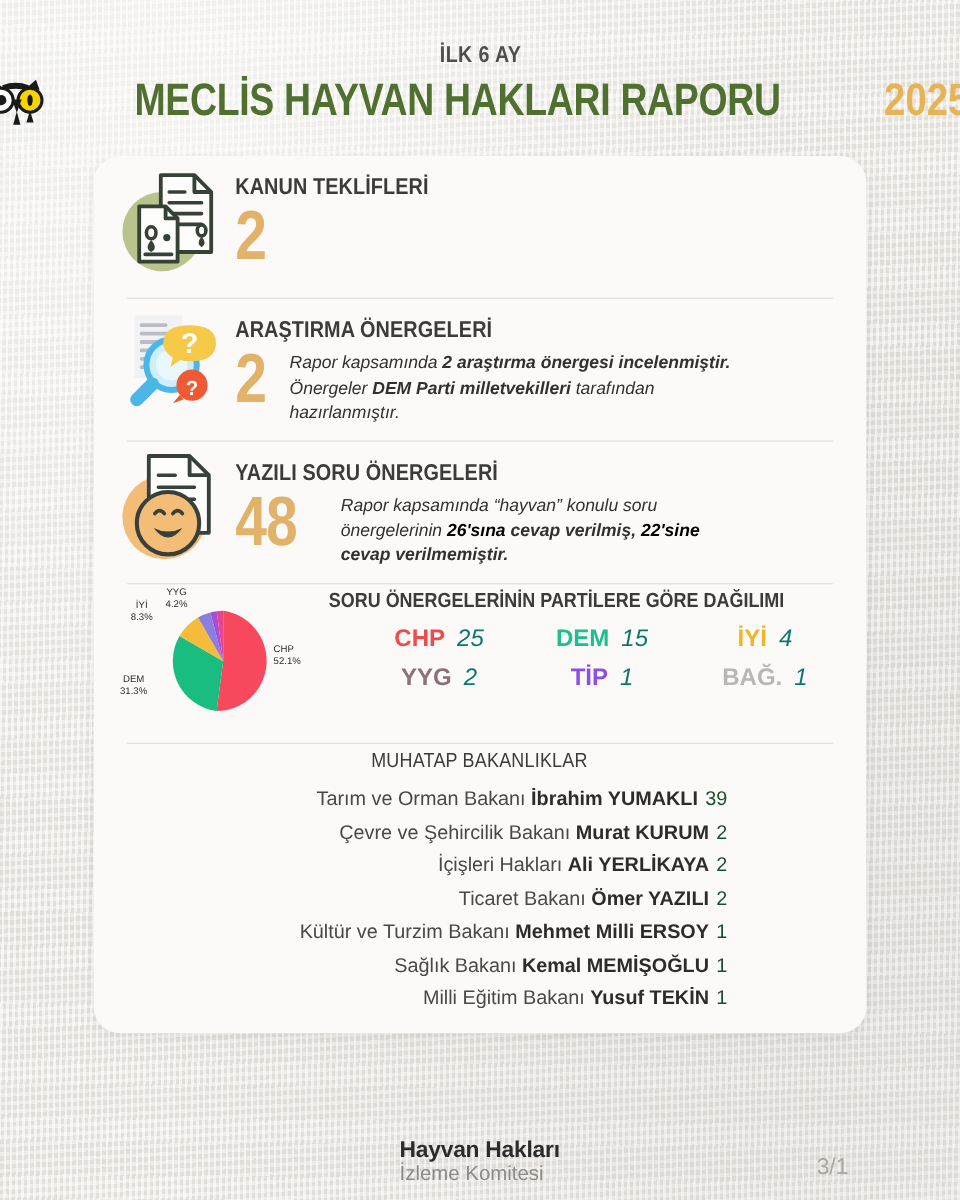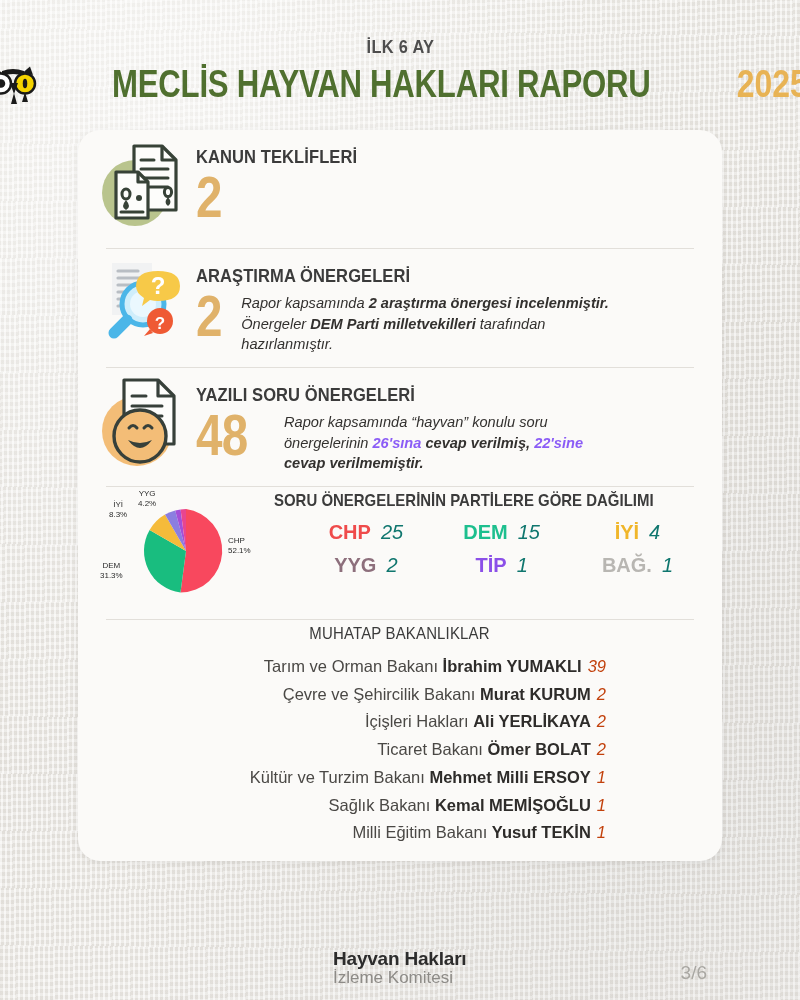--- a/index.html
+++ b/index.html
@@ -85,7 +85,7 @@
     font-style: italic; padding-top: 4px; font-weight: 500;
   }
   .sec-text b { font-weight: bold; font-style: italic; }
-  .hl-tan { color: #8b5cf6; font-weight: bold; font-style: italic; }
+  .hl-tan { color: #000000; font-weight: bold; font-style: italic; }
 
   
   .pie-block { display: flex; align-items: flex-start; padding-top: 4px; }

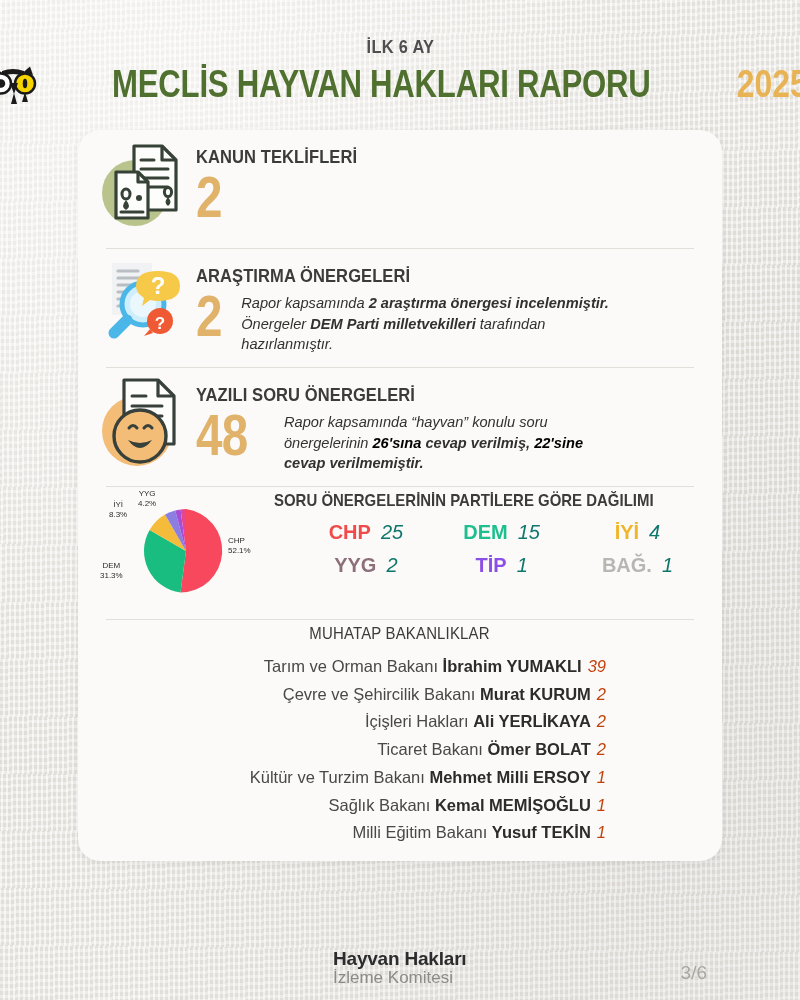--- a/index.html
+++ b/index.html
@@ -115,7 +115,7 @@
     line-height: 1.68; white-space: nowrap;
   }
   .min-row b { color: #2e2c2a; font-weight: bold; }
-  .min-row .cnt { color: #c2410c; font-style: italic; margin-left: 6px; font-weight: 500; }
+  .min-row .cnt { color: #14532d; margin-left: 6px; font-weight: 500; }
 
   
   .footer { position: absolute; left: 0; right: 0; bottom: 52px; z-index: 4; }

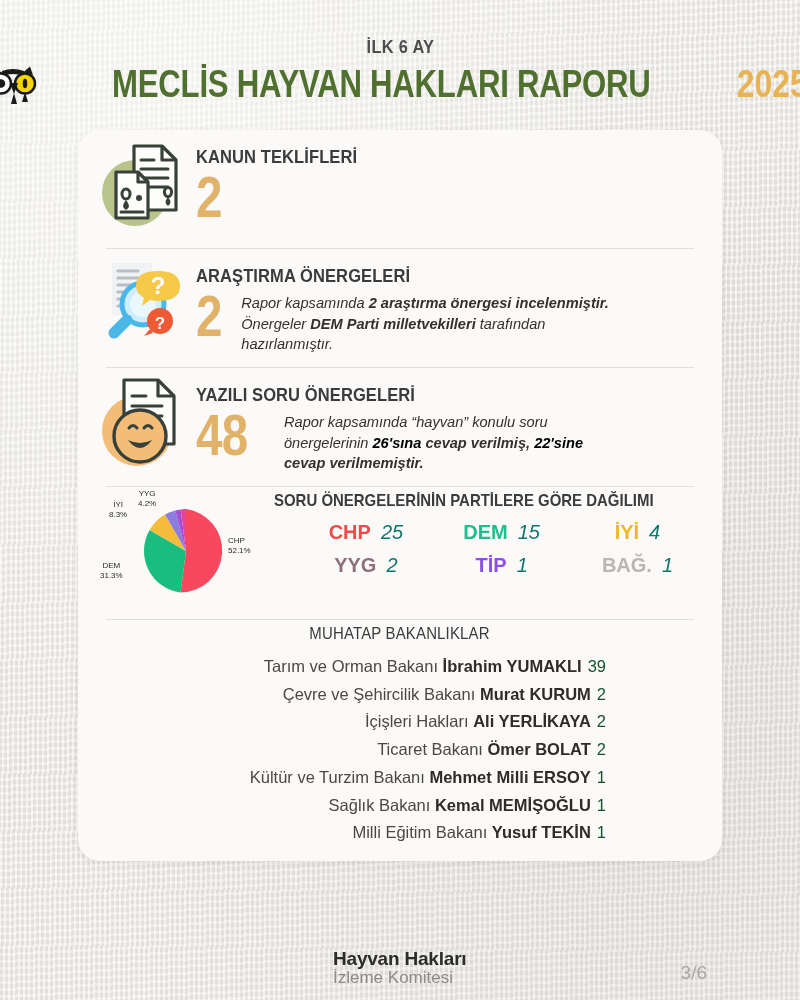--- a/index.html
+++ b/index.html
@@ -284,7 +284,7 @@
         <div class="min-row"><span>Tarım ve Orman Bakanı </span><b>İbrahim YUMAKLI</b><span class="cnt">39</span></div>
         <div class="min-row"><span>Çevre ve Şehircilik Bakanı </span><b>Murat KURUM</b><span class="cnt">2</span></div>
         <div class="min-row"><span>İçişleri Hakları </span><b>Ali YERLİKAYA</b><span class="cnt">2</span></div>
-        <div class="min-row"><span>Ticaret Bakanı </span><b>Ömer BOLAT</b><span class="cnt">2</span></div>
+        <div class="min-row"><span>Ticaret Bakanı </span><b>Ömer YAZILI</b><span class="cnt">2</span></div>
         <div class="min-row"><span>Kültür ve Turzim Bakanı </span><b>Mehmet Milli ERSOY</b><span class="cnt">1</span></div>
         <div class="min-row"><span>Sağlık Bakanı </span><b>Kemal MEMİŞOĞLU</b><span class="cnt">1</span></div>
         <div class="min-row"><span>Milli Eğitim Bakanı </span><b>Yusuf TEKİN</b><span class="cnt">1</span></div>

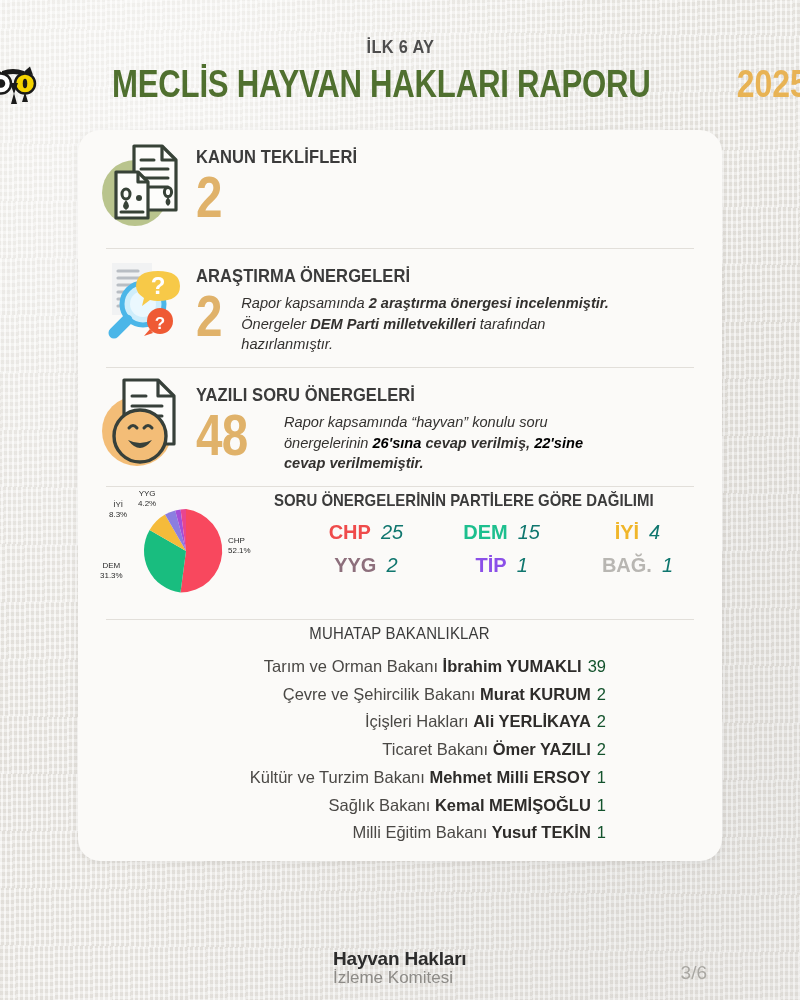--- a/index.html
+++ b/index.html
@@ -298,7 +298,7 @@
     <div class="l1">Hayvan Hakları</div>
     <div class="l2">İzleme Komitesi</div>
   </div>
-  <div class="pageno">3/6</div>
+  <div class="pageno">3/1</div>
 </div>
 
 </body></html>

